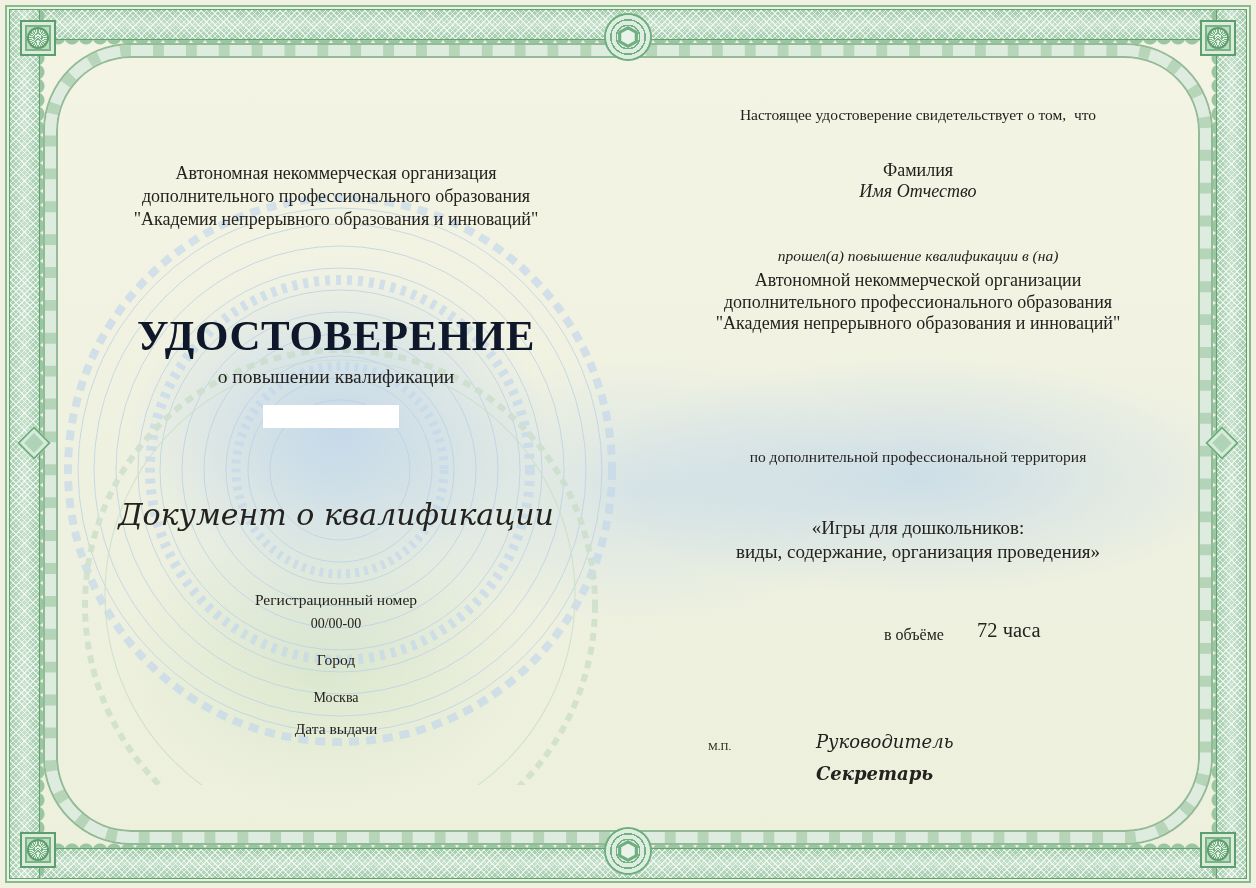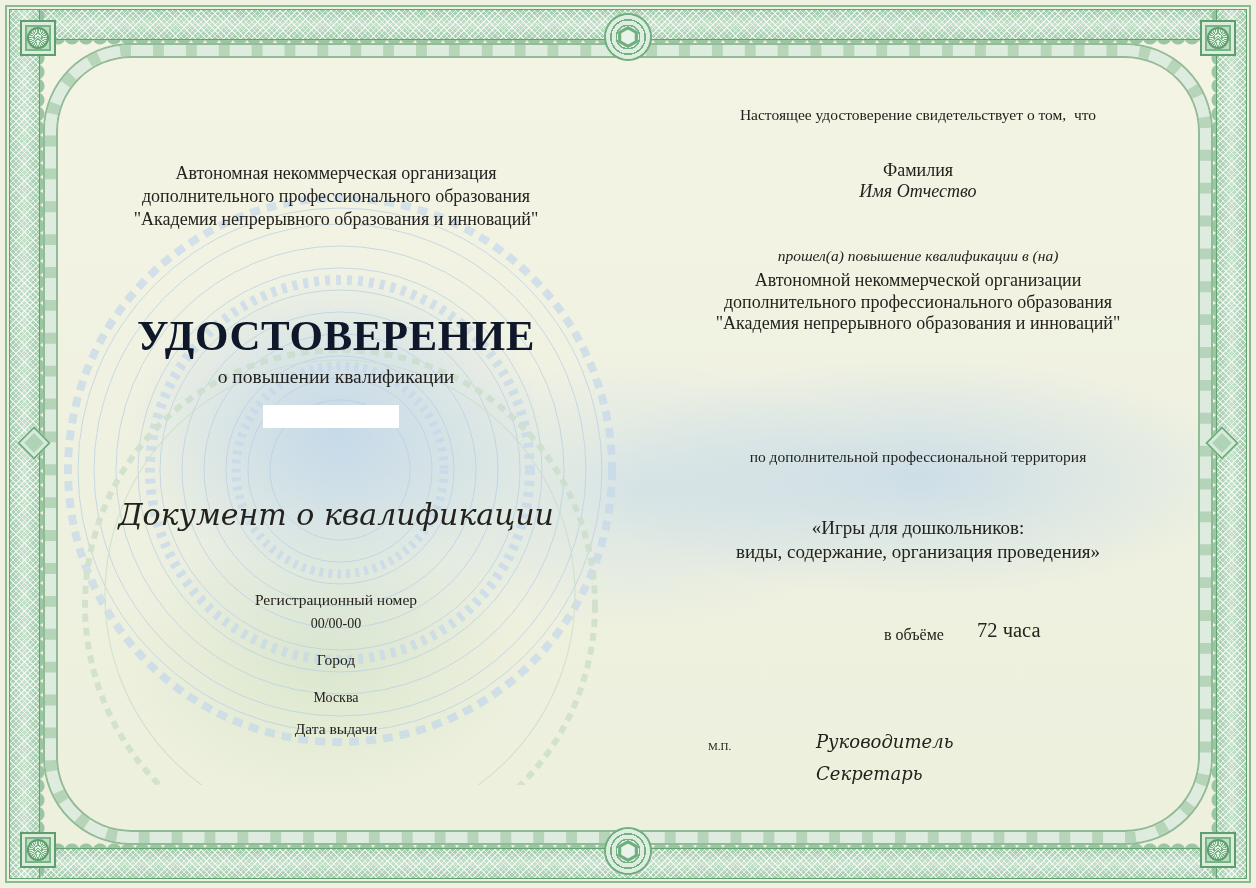--- a/index.html
+++ b/index.html
@@ -114,7 +114,7 @@
   .seal{left:708px;top:740px;width:auto;font-size:11px;}
   .sig{width:auto;font-size:18px;font-style:italic;font-family:"DejaVu Serif","Liberation Serif",serif;}
   .sig-head{left:816px;top:731px;}
-  .sig-secretary{left:816px;top:763px;}
+  .sig-secretary{left:816px;top:763px;font-weight:bold;}
 </style>
 </head>
 <body>

